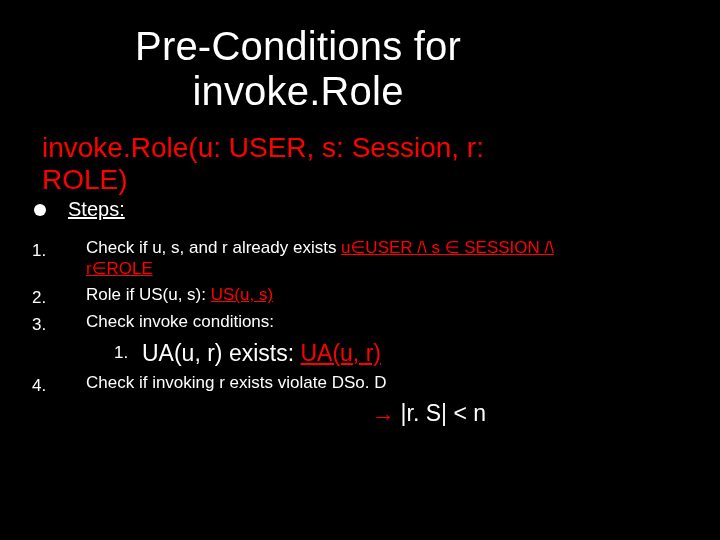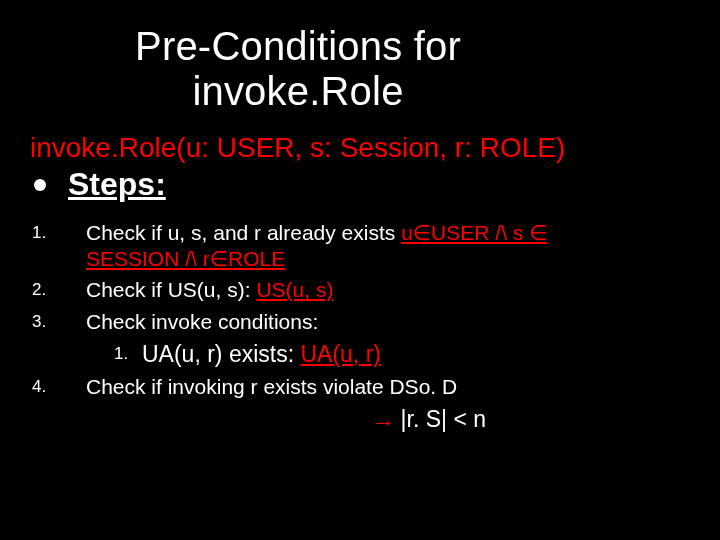--- a/index.html
+++ b/index.html
@@ -29,7 +29,7 @@
     color: #ff0000;
     font-size: 28px;
     font-weight: 400;
-    margin: 4px 0 2px 0;
+    margin: 4px 0 2px 12px;
   }
   .steps-row {
     display: flex;

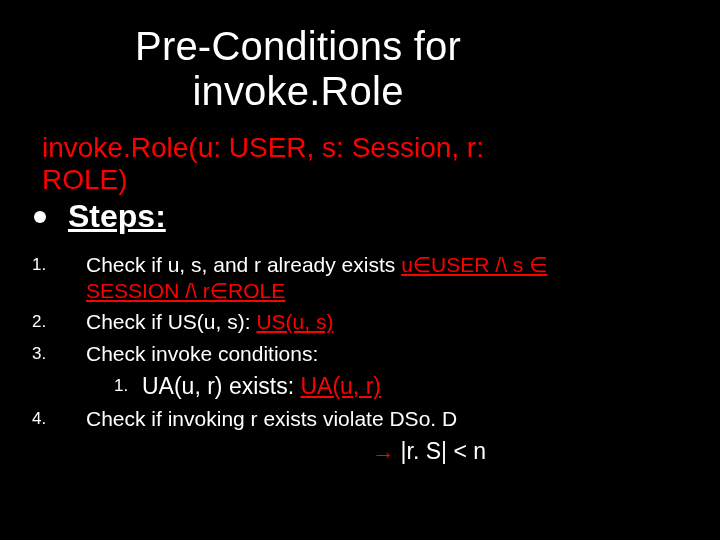--- a/index.html
+++ b/index.html
@@ -45,9 +45,9 @@
     flex: 0 0 auto;
   }
   .steps-label {
-    font-size: 32px;
+    font-size: 20px;
     text-decoration: underline;
-    font-weight: 700;
+    font-weight: 400;
   }
   ol.steps {
     list-style: none;

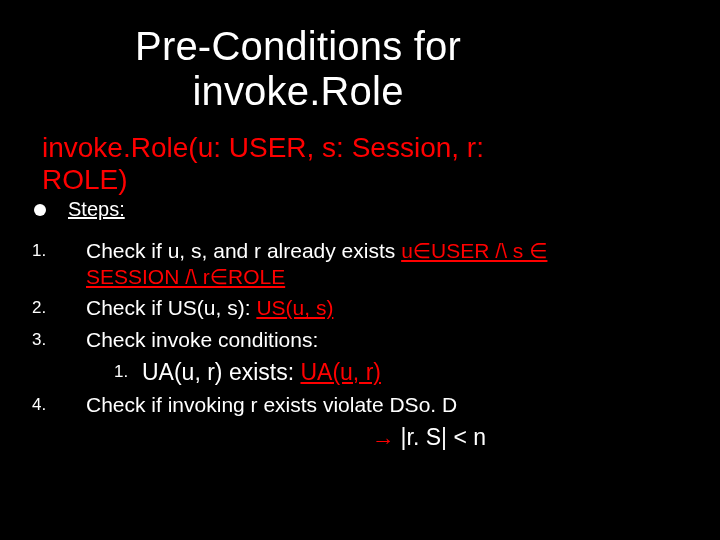--- a/index.html
+++ b/index.html
@@ -59,7 +59,7 @@
     counter-increment: step;
     position: relative;
     padding: 3px 0 3px 56px;
-    font-size: 21px;
+    font-size: 17px;
     line-height: 1.22;
     font-weight: 400;
   }

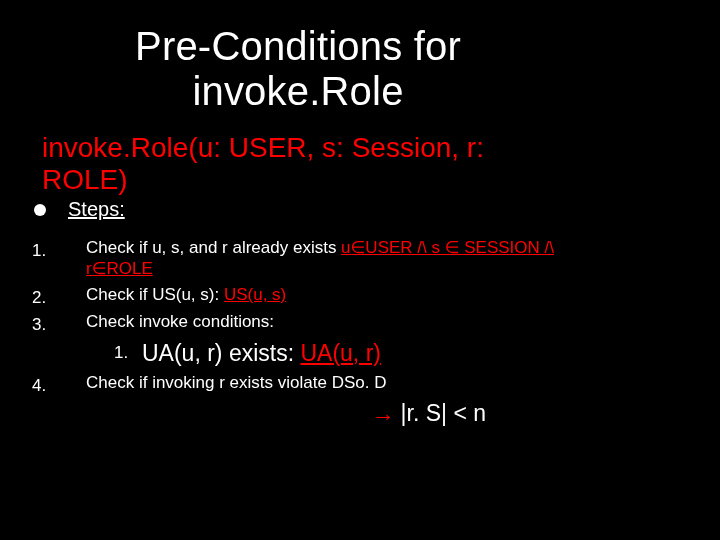--- a/index.html
+++ b/index.html
@@ -123,7 +123,7 @@
       <span>Check if u, s, and r already exists </span><span class="red-uline">u∈USER /\ s ∈ SESSION /\ r∈ROLE</span>
     </li>
     <li>
-      <span>Check if US(u, s): </span><span class="red-uline">US(u, s)</span>
+      <span>Role if US(u, s): </span><span class="red-uline">US(u, s)</span>
     </li>
     <li>
       <span>Check invoke conditions:</span>

